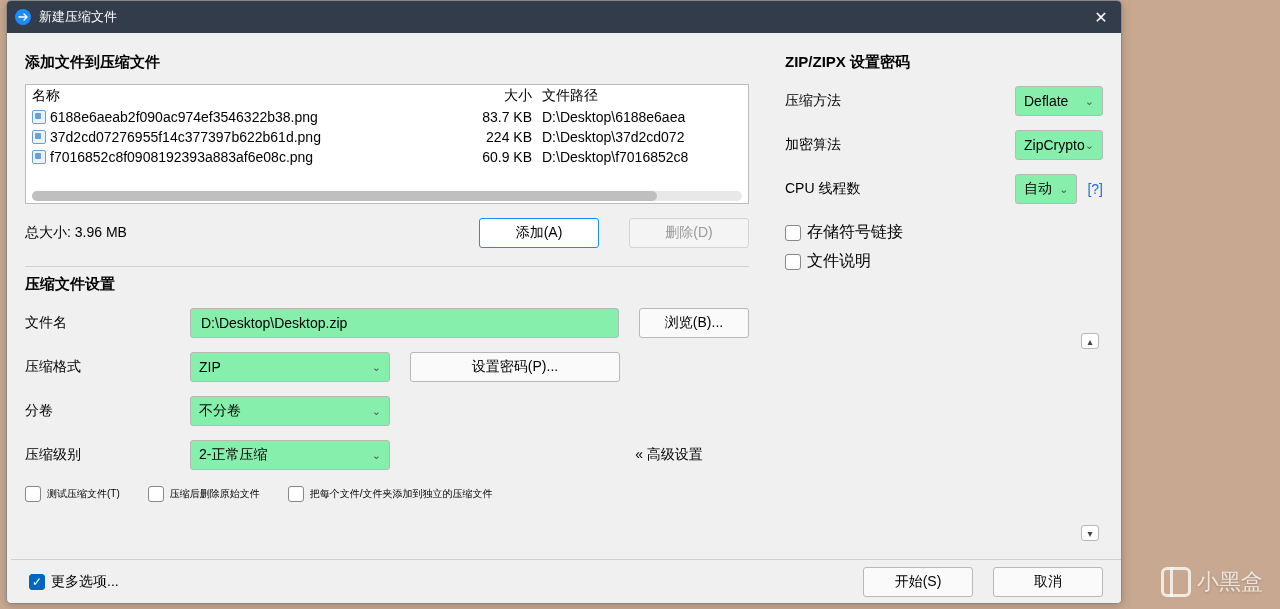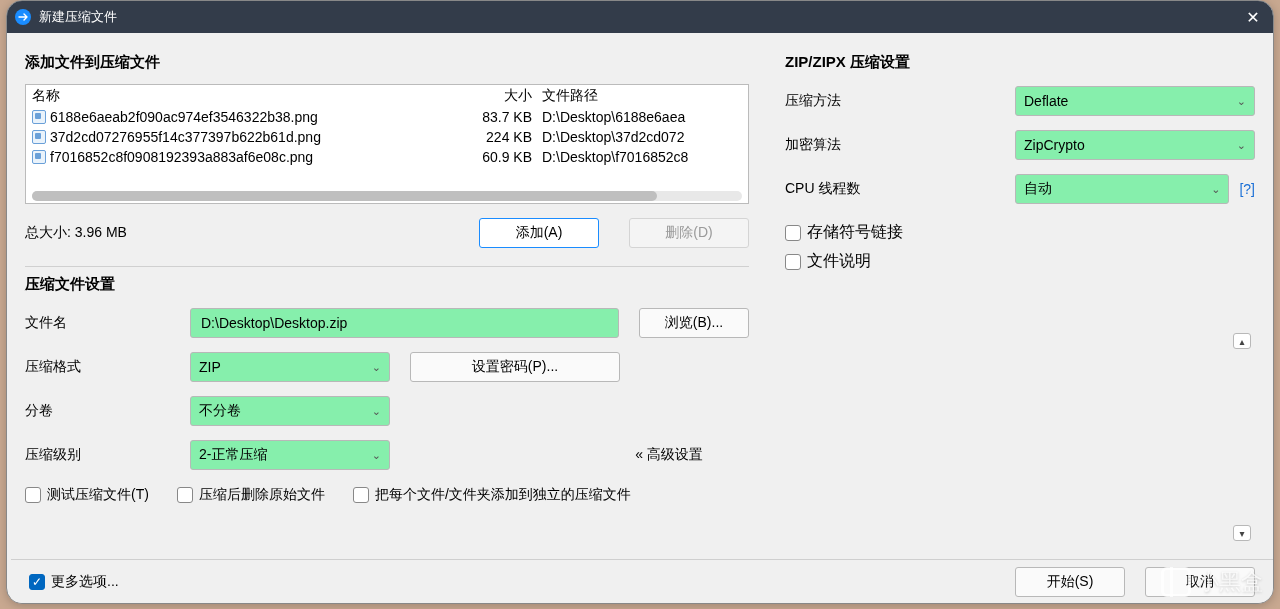--- a/index.html
+++ b/index.html
@@ -5,8 +5,8 @@
   * { box-sizing: border-box; font-family: "Microsoft YaHei", "Segoe UI", sans-serif; }
   html, body { margin: 0; padding: 0; width: 1280px; height: 609px; background: #c8a890; overflow: hidden; }
   .window {
-    position: absolute; left: 6px; top: 0; width: 1268px; height: 604px;
-    background: #f0f0f0; border: 1px solid #888; border-radius: 16px; overflow: hidden;
+    position: absolute; left: 6px; top: 0; width: 1116px; height: 604px;
+    background: #f0f0f0; border: 1px solid #888; border-radius: 5px; overflow: hidden;
     box-shadow: 0 2px 10px rgba(0,0,0,0.2);
   }
   .titlebar {

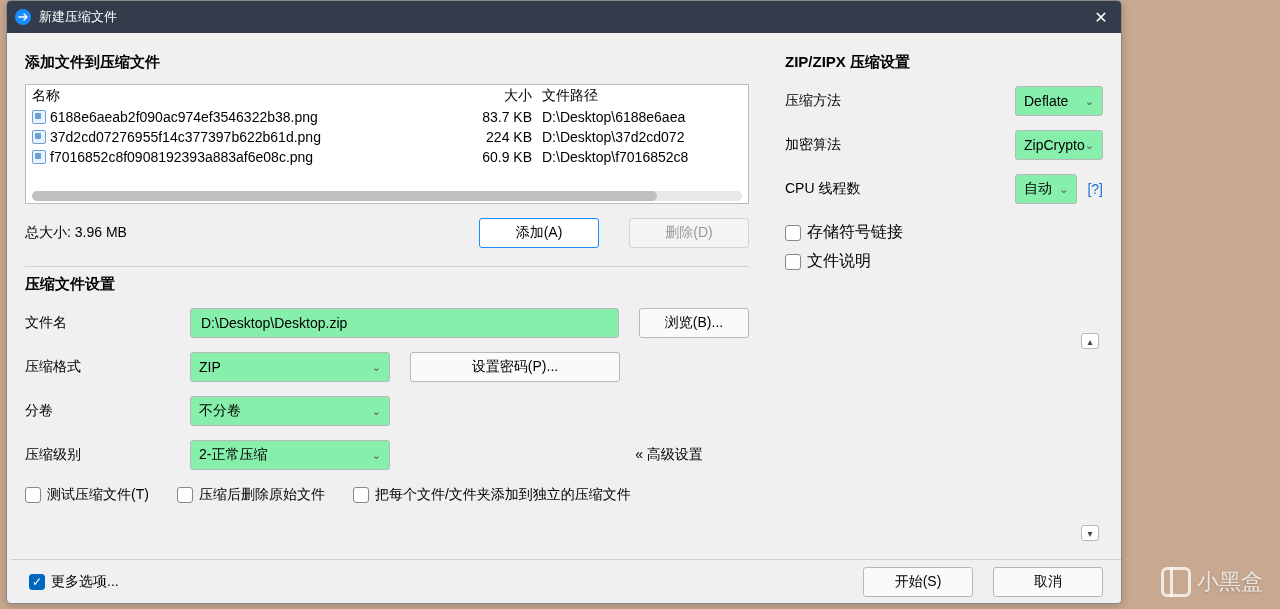--- a/index.html
+++ b/index.html
@@ -237,7 +237,7 @@
     </div>
 
     <div class="right-pane">
-      <h3>ZIP/ZIPX 压缩设置</h3>
+      <h3>ZIP/ZIPX 设置密码</h3>
 
       <div class="right-form-row">
         <div class="rlabel">压缩方法</div>

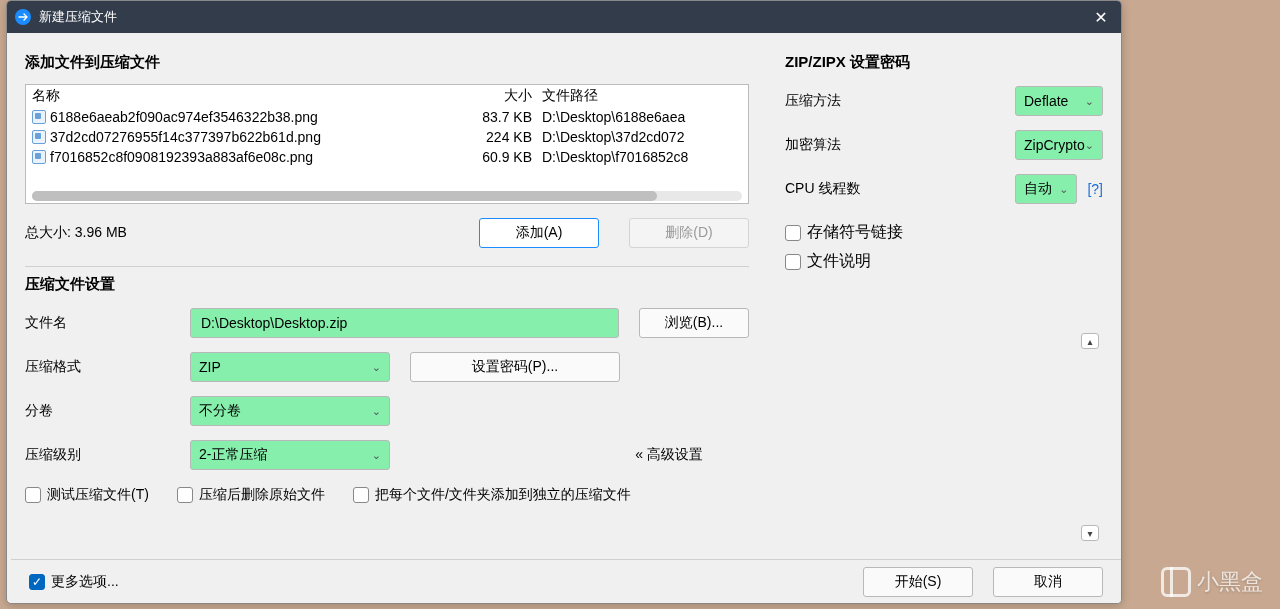--- a/index.html
+++ b/index.html
@@ -88,7 +88,7 @@
     border: none; outline: none; width: 100%; height: 100%; font-size: 14px; background: transparent;
   }
 
-  .checkbox-row { display: flex; align-items: center; font-size: 14px; gap: 28px; margin-top: 16px; flex-wrap: wrap; }
+  .checkbox-row { display: flex; align-items: center; font-size: 10px; gap: 28px; margin-top: 16px; flex-wrap: wrap; }
   .chk { display: inline-flex; align-items: center; gap: 6px; cursor: pointer; }
   .chk .box {
     width: 16px; height: 16px; border: 1px solid #888; border-radius: 3px; background: #fff;

